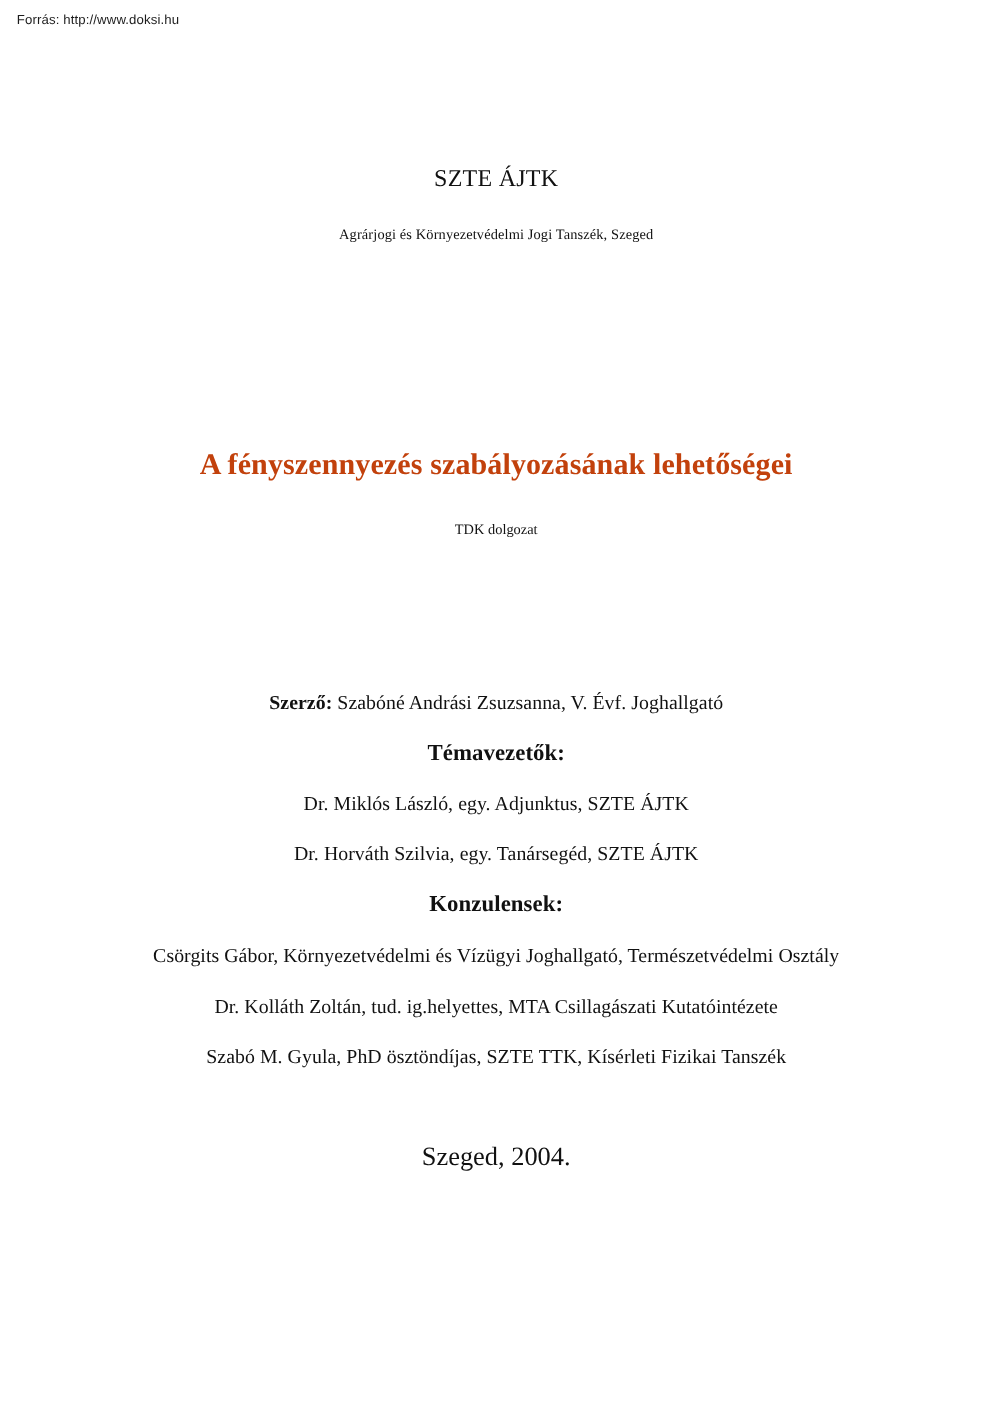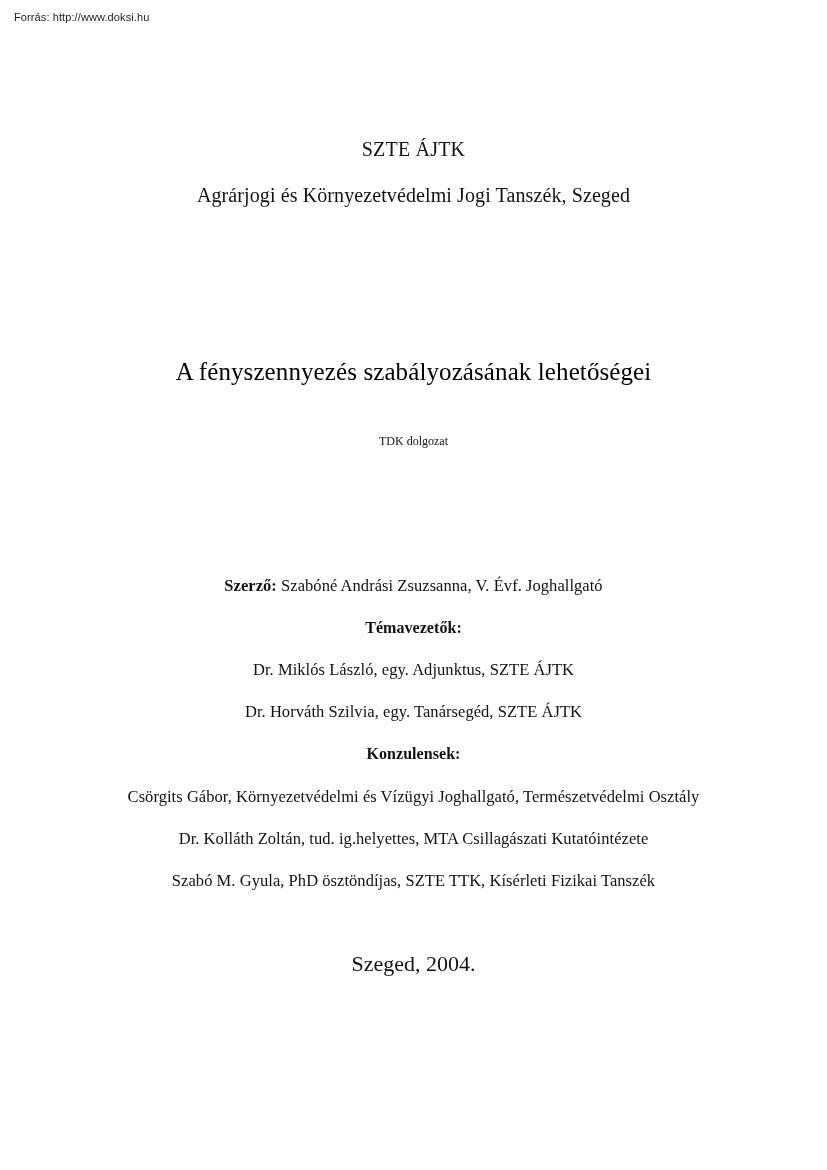--- a/index.html
+++ b/index.html
@@ -74,7 +74,7 @@
   }
   .inst-2 {
     top: 142px;
-    font-size: 20px;
+    font-size: 12px;
     line-height: 26px;
     letter-spacing: 0.1px;
   }

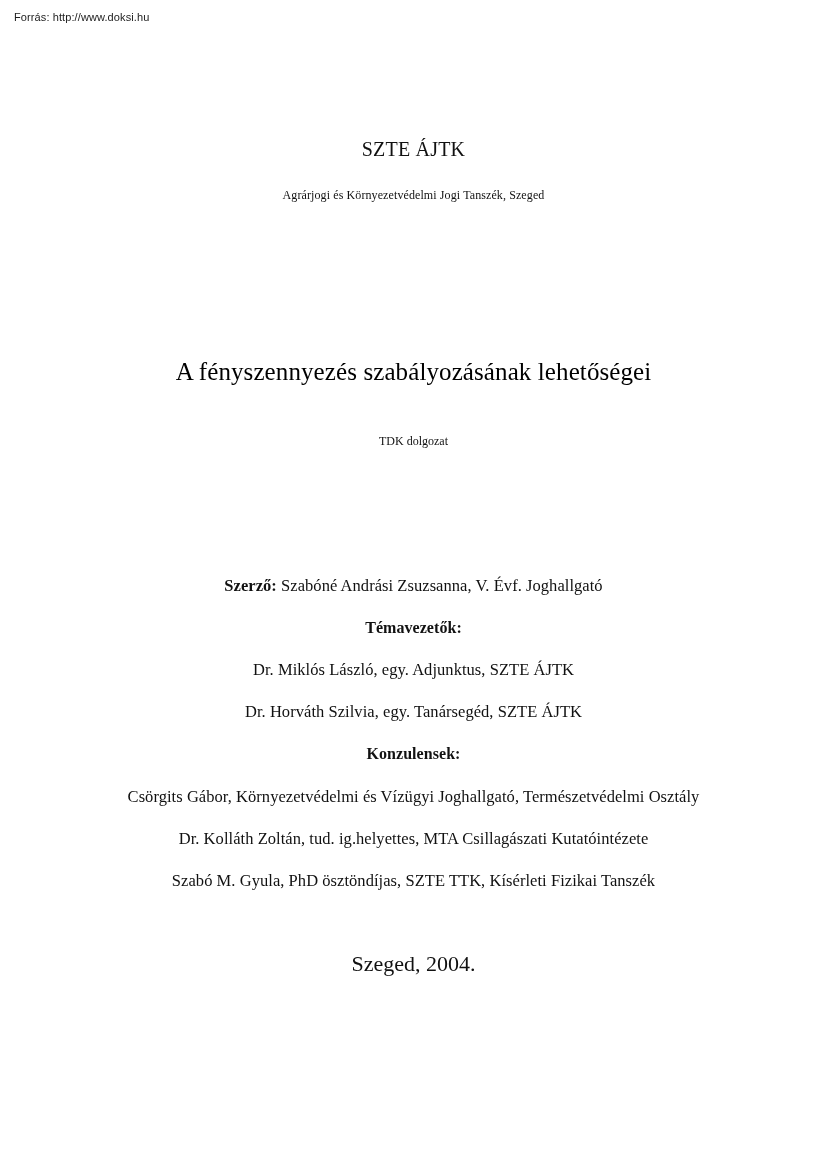--- a/index.html
+++ b/index.html
@@ -81,12 +81,12 @@
 
   
   .doc-title {
-    top: 316px;
+    top: 332px;
     font-size: 25px;
     line-height: 32px;
-    font-weight: normal;
+    font-weight: bold;
     letter-spacing: 0.1px;
-    color: #000000;
+    color: #c2410c;
   }
   .doc-subtitle {
     top: 388px;

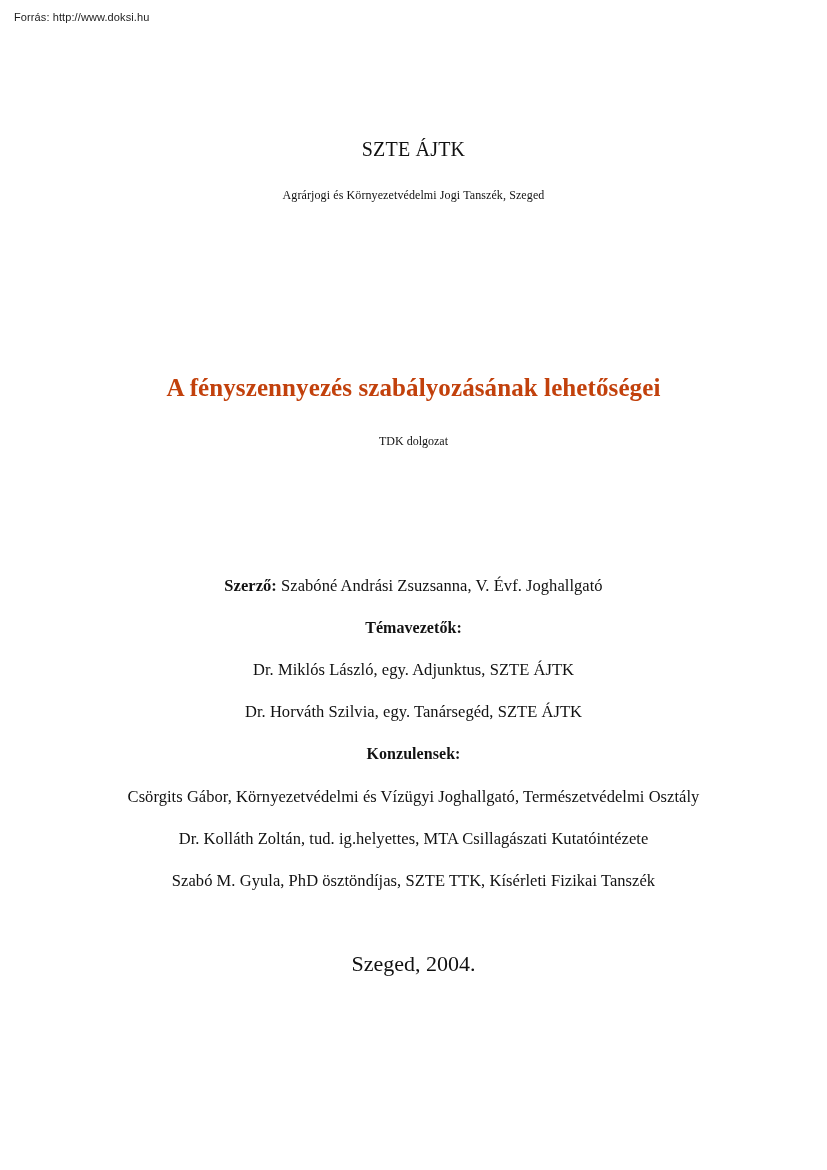--- a/index.html
+++ b/index.html
@@ -104,7 +104,7 @@
     font-weight: bold;
   }
   .section-heading {
-    font-size: 16px;
+    font-size: 19px;
     line-height: 22px;
     font-weight: bold;
     letter-spacing: 0.05px;

